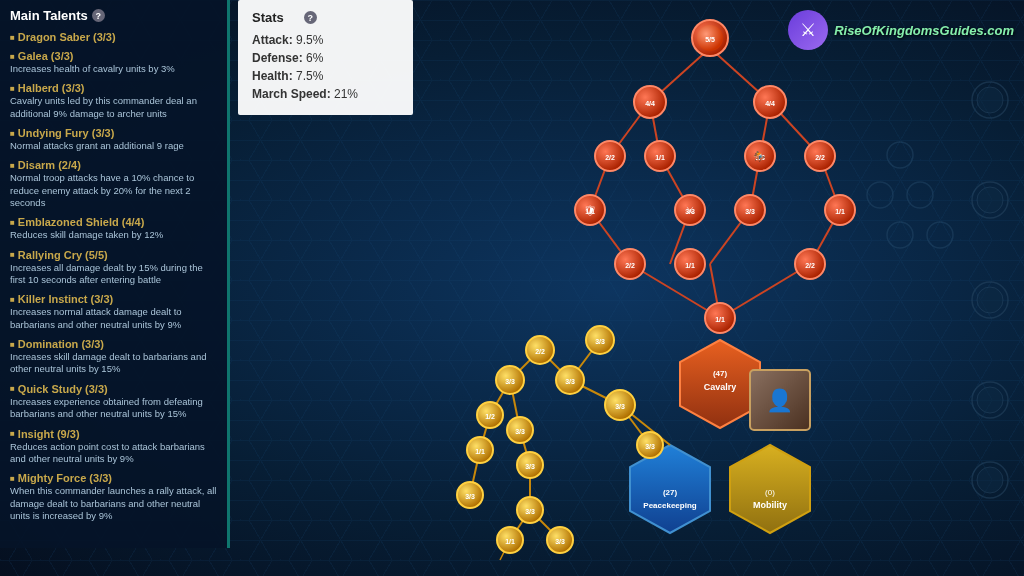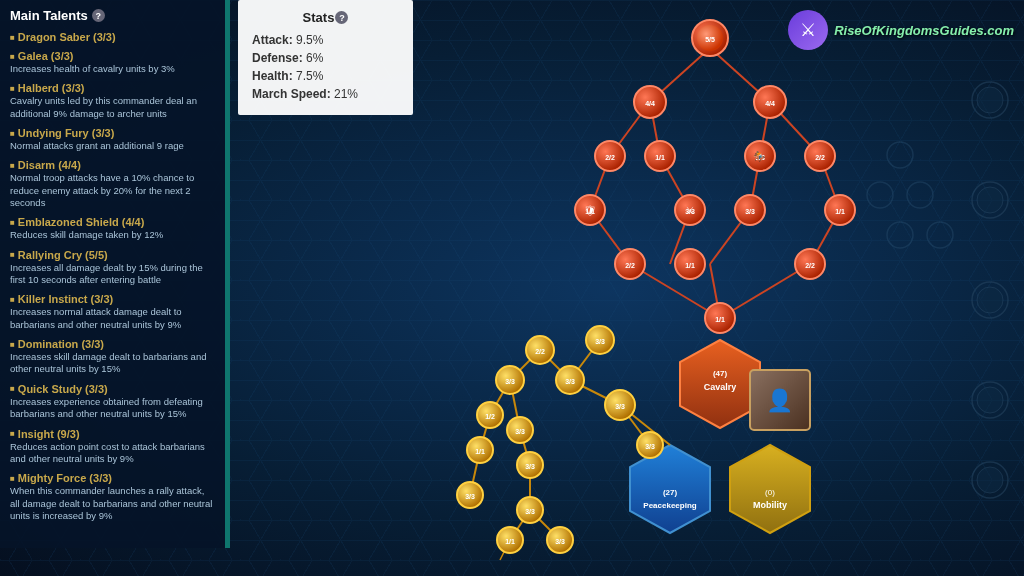--- a/index.html
+++ b/index.html
@@ -44,7 +44,7 @@
       z-index: 10;
       overflow-y: auto;
       padding: 8px 10px;
-      border-right: 5px solid #0f766e;
+      border-right: 3px solid #0f766e;
     }
 
     .left-panel h2 {

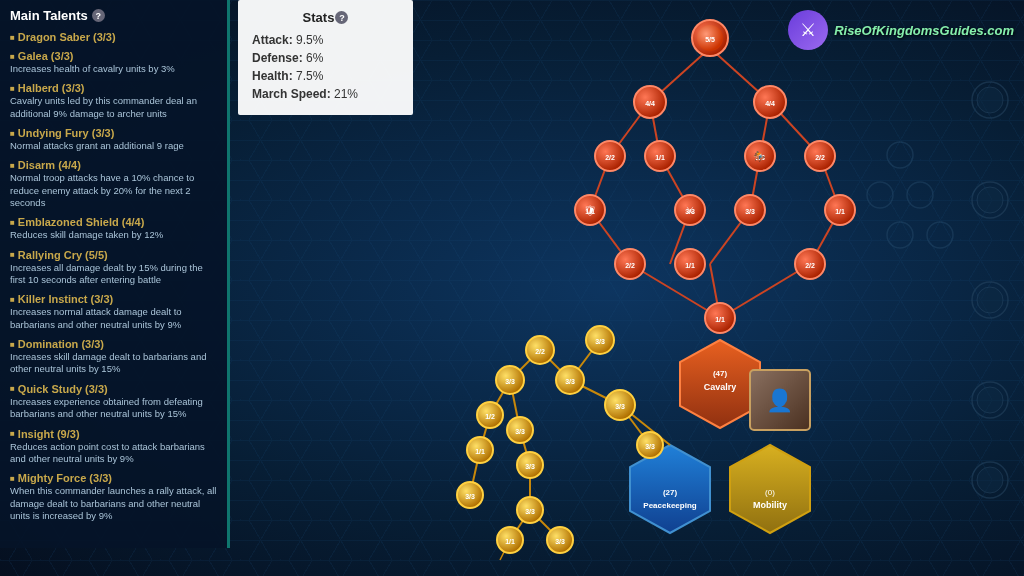--- a/index.html
+++ b/index.html
@@ -102,8 +102,7 @@
       margin-bottom: 8px;
       display: flex;
       align-items: center;
-      gap: 1px;
-      justify-content: center;
+      gap: 20px;
     }
 
     .stat-line {

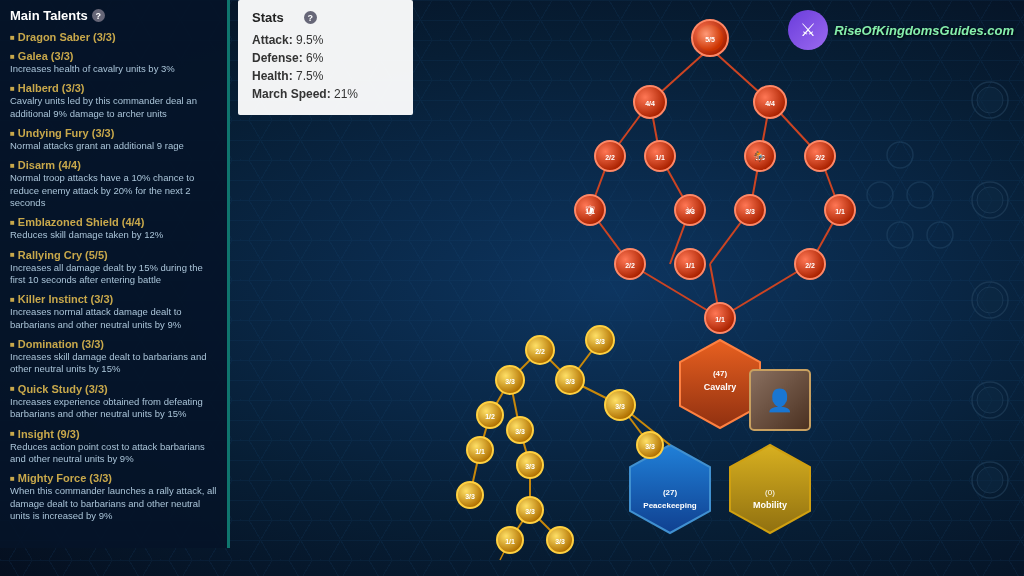--- a/index.html
+++ b/index.html
@@ -202,7 +202,7 @@
       <div class="talent-desc">Normal attacks grant an additional 9 rage</div>
     </div>
       <div class="talent-item">
-      <div class="talent-name">Disarm (4/4)</div>
+      <div class="talent-name">Disarm (2/4)</div>
       <div class="talent-desc">Normal troop attacks have a 10% chance to reduce enemy attack by 20% for the next 2 seconds</div>
     </div>
       <div class="talent-item">

